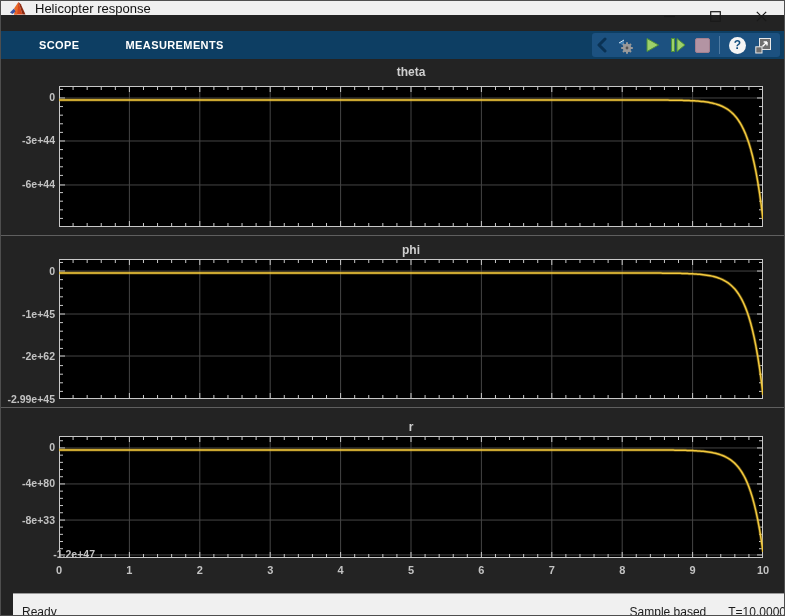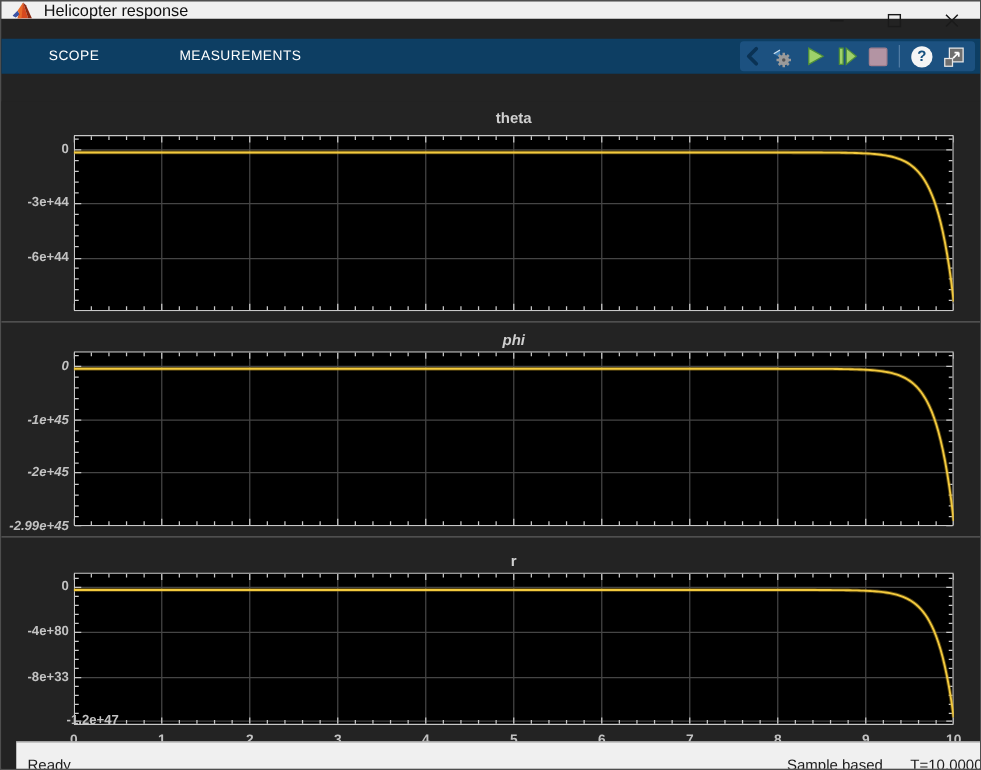--- a/index.html
+++ b/index.html
@@ -12,7 +12,7 @@
   .win-btn{width:46px;height:30px;display:flex;align-items:center;justify-content:center;color:#1a1a1a;}
   
   .toolstrip{position:absolute;left:0;top:30px;width:100%;height:28px;background:#0d3e63;display:flex;align-items:center;}
-  .tabs{display:flex;padding-left:38px;gap:64px;}
+  .tabs{display:flex;padding-left:38px;gap:46px;font-weight:bold;}
   .tab{font-size:11px;color:#ffffff;letter-spacing:0.4px;}
   .tool-cluster{position:absolute;right:4px;top:2px;height:24px;display:flex;align-items:center;gap:9px;background:#1c5180;border-radius:3px;padding:0 8px 0 4px;}
   .tool-sep{width:1px;height:18px;background:#4f7ba3;}

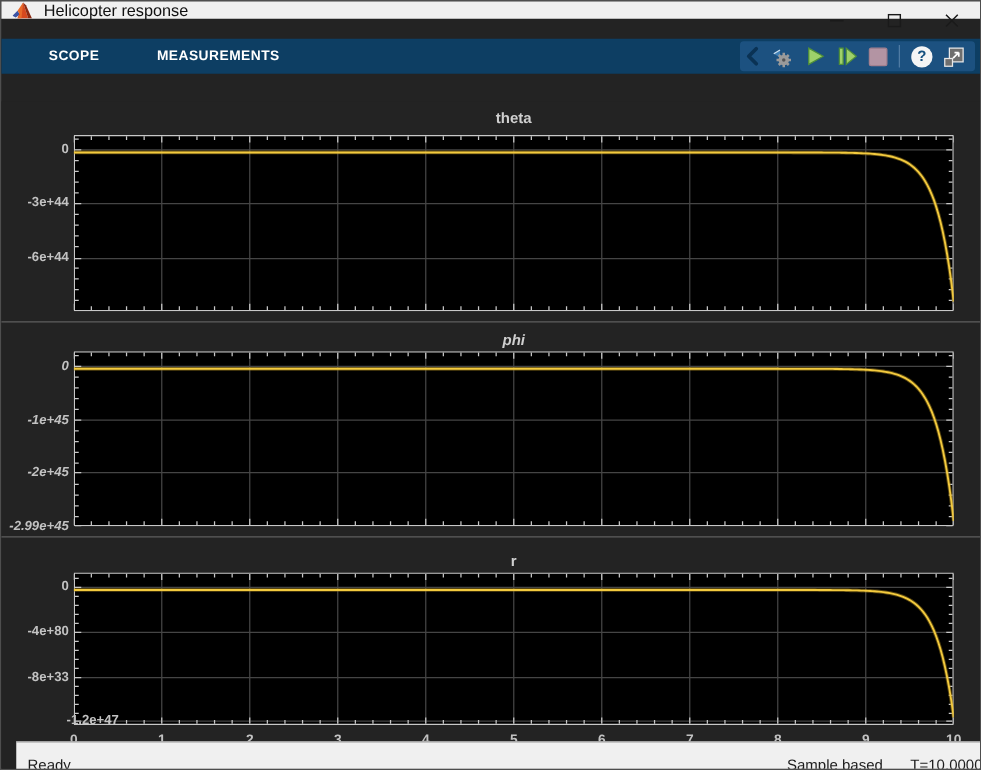--- a/index.html
+++ b/index.html
@@ -20,7 +20,7 @@
   .help-circle{width:17px;height:17px;background:#f5f5f5;border-radius:50%;display:flex;align-items:center;justify-content:center;}
   .help-circle span{color:#15507f;font-weight:bold;font-size:12px;line-height:1;}
   
-  .scope{position:absolute;left:0;top:58px;width:100%;height:534px;background:#232323;margin-top:22px;}
+  .scope{position:absolute;left:0;top:58px;width:100%;height:534px;background:#232323;}
   .panel{position:absolute;left:0;width:100%;}
   .panel.p0{top:0;height:176px;}
   .panel.p1{top:176px;height:172px;border-top:1px solid #5f5f5f;box-sizing:border-box;font-style:italic;}

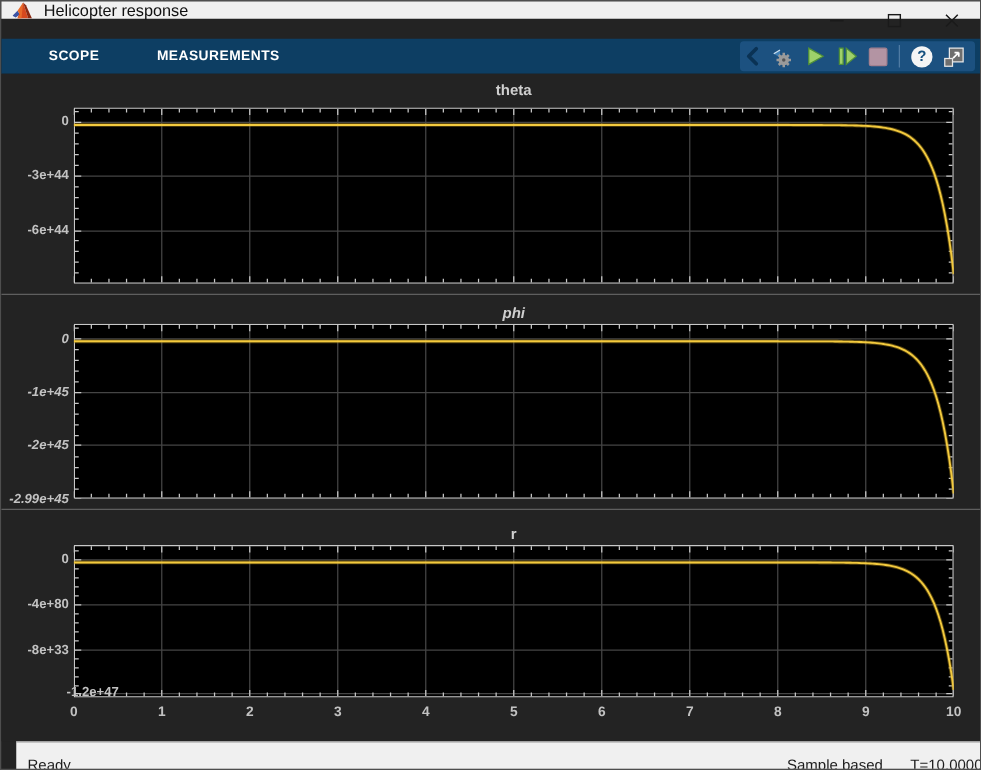--- a/index.html
+++ b/index.html
@@ -23,7 +23,7 @@
   .scope{position:absolute;left:0;top:58px;width:100%;height:534px;background:#232323;}
   .panel{position:absolute;left:0;width:100%;}
   .panel.p0{top:0;height:176px;}
-  .panel.p1{top:176px;height:172px;border-top:1px solid #5f5f5f;box-sizing:border-box;font-style:italic;}
+  .panel.p1{top:176px;height:172px;border-top:1px solid #5f5f5f;box-sizing:border-box;}
   .panel.p2{top:348px;height:186px;border-top:1px solid #5f5f5f;box-sizing:border-box;}
   .plot-title{position:absolute;left:58px;width:704px;text-align:center;font-size:12px;font-weight:bold;color:#cfcfcf;}
   .p0 .plot-title{top:6px;}

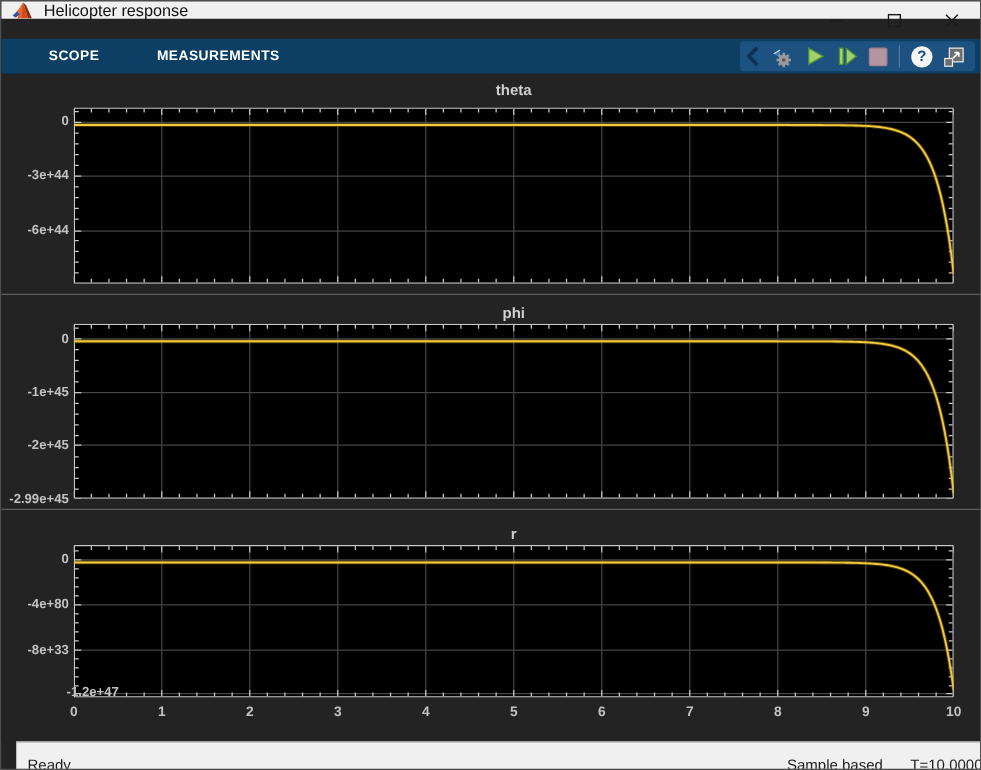--- a/index.html
+++ b/index.html
@@ -446,7 +446,7 @@
         </div>
     <div class="ytick" style="top: 28.54px;">0</div>
         <div class="ytick" style="top: 71.52px;">-1e+45</div>
-        <div class="ytick" style="top: 113.52px;">-2e+45</div>
+        <div class="ytick" style="top: 113.52px;">-2e+62</div>
         <div class="ytick" style="top: 156.5px;">-2.99e+45</div>
       </div>
     <div class="panel p2">

